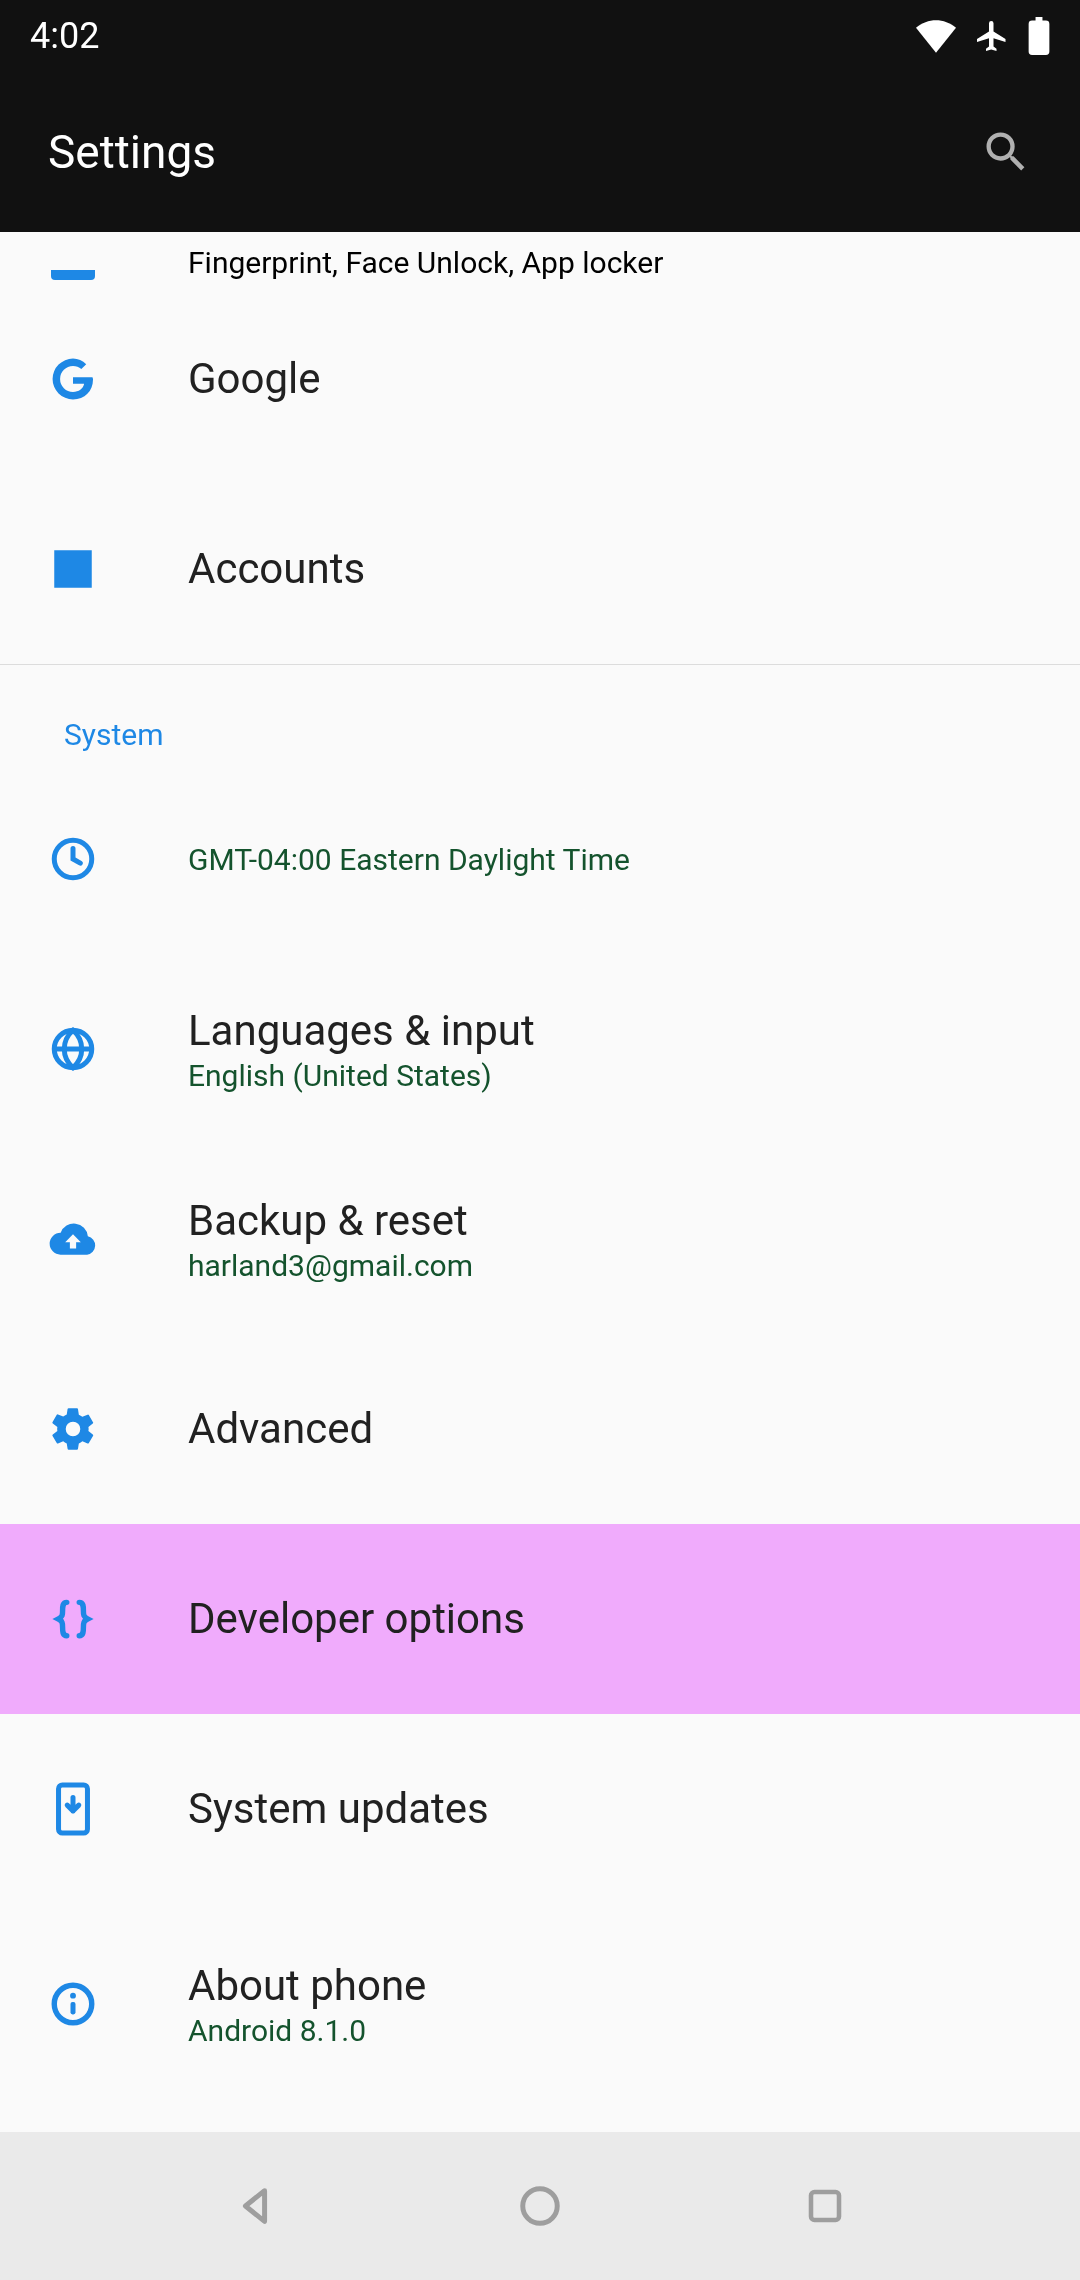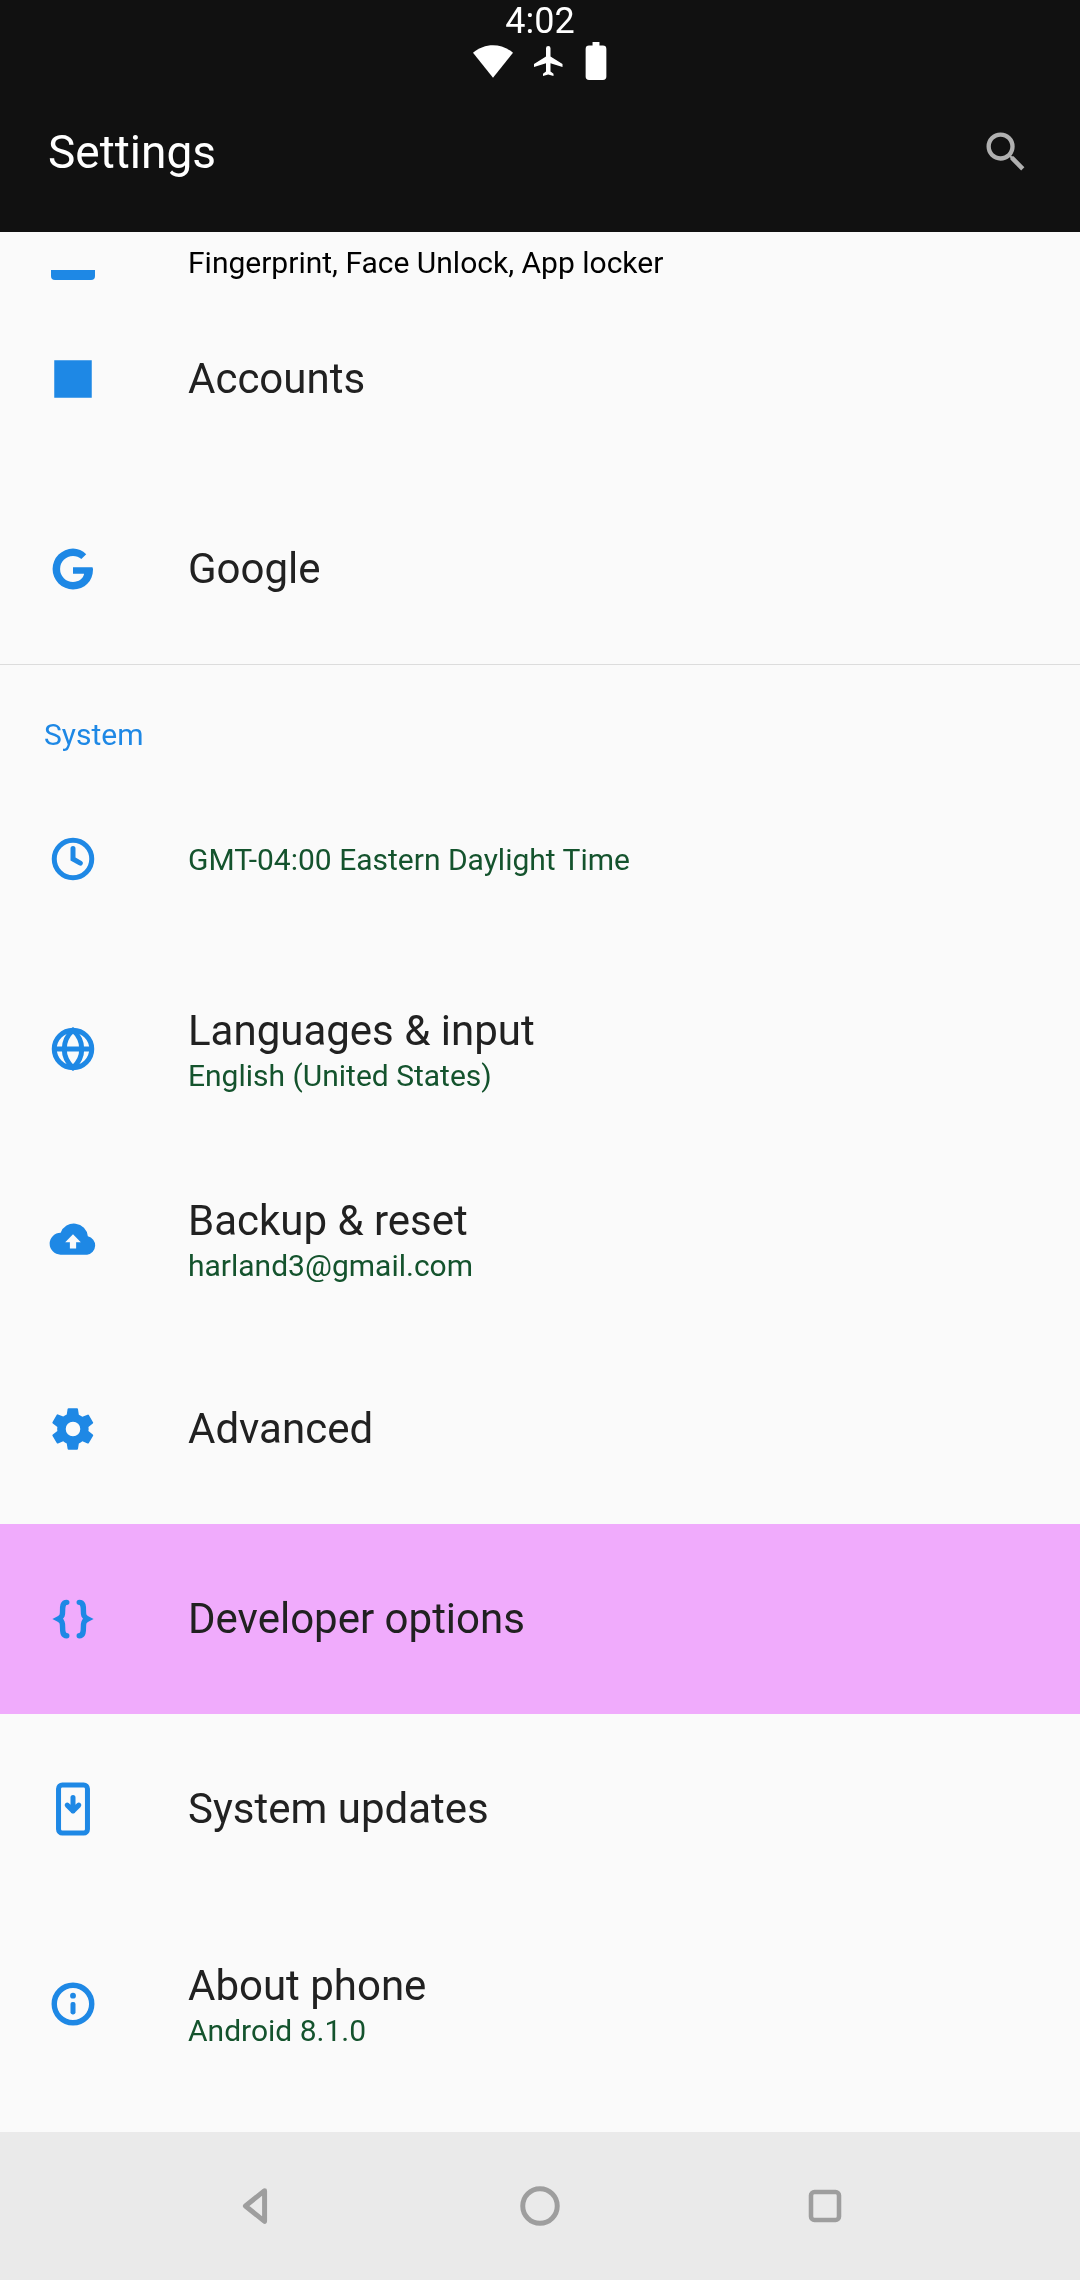--- a/index.html
+++ b/index.html
@@ -15,7 +15,6 @@
     padding: 0 30px;
     font-size: 36px;
     font-weight: 400;
-    flex-direction: column;
   }
   .statusbar-right { display: flex; align-items: center; gap: 18px; }
   .statusbar-right svg { display: block; }

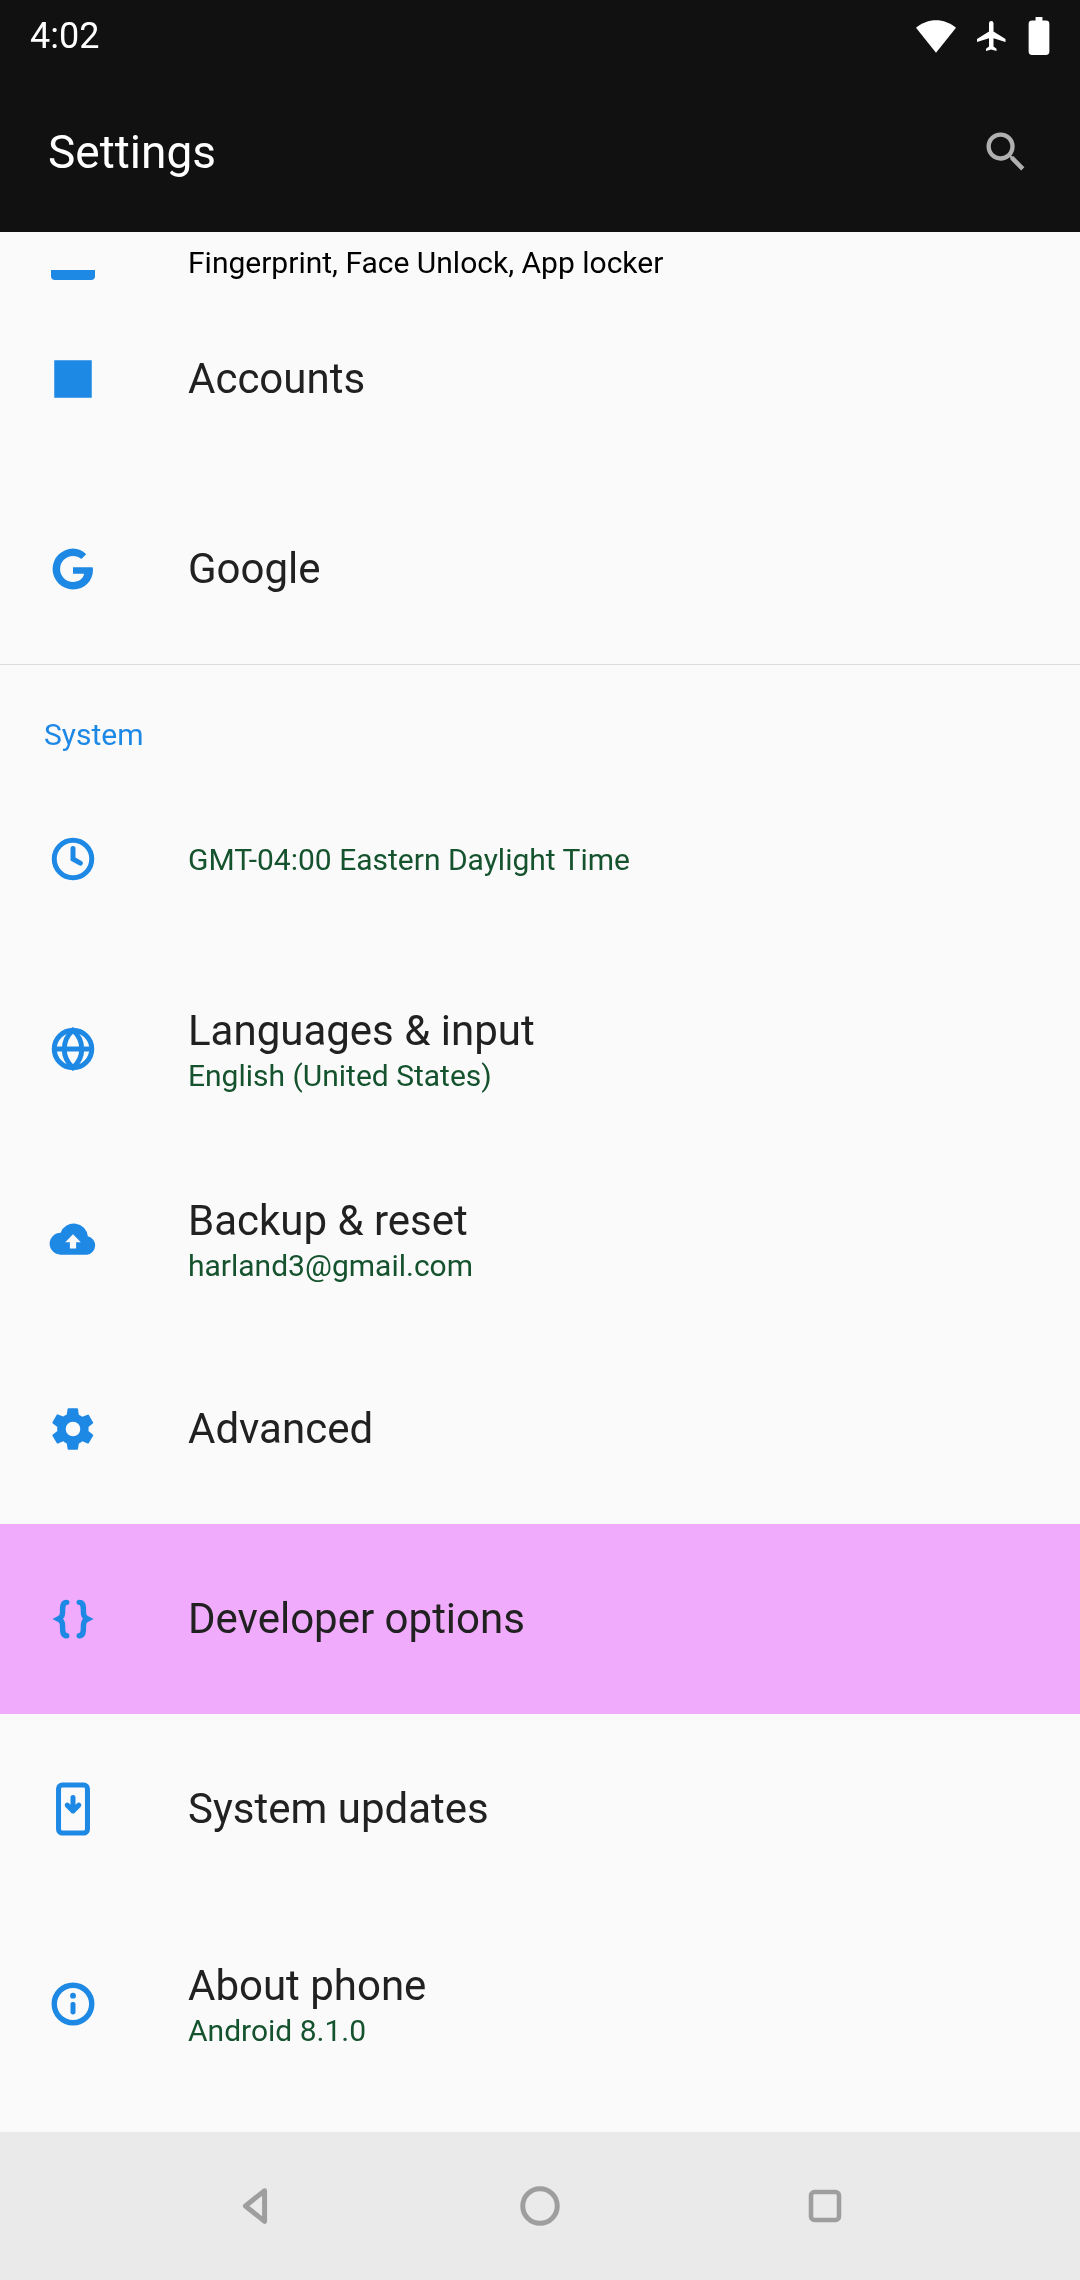--- a/index.html
+++ b/index.html
@@ -156,23 +156,23 @@
 
   <div class="settings-item">
     <span class="item-icon">
-      <svg width="50" height="50" viewBox="0 0 24 24">
-          <path fill="currentColor" d="M3 3h18v18H3V3zm9 3a3 3 0 1 1 0 6 3 3 0 0 1 0-6zm-6 12c0-2.5 4-3.8 6-3.8s6 1.3 6 3.8v1H6v-1z"></path>
-        </svg>
-    </span>
-    <div class="item-text">
-      <span class="item-title">Accounts</span>
-    </div>
-  </div>
-
-  <div class="settings-item">
-    <span class="item-icon">
       <svg width="52" height="52" viewBox="0 0 24 24">
           <path fill="currentColor" d="M21.35 11.1H12v3.2h5.35c-.5 2.5-2.6 3.9-5.35 3.9A6.2 6.2 0 0 1 5.8 12 6.2 6.2 0 0 1 12 5.8c1.5 0 2.9.55 4 1.45l2.35-2.35A9.8 9.8 0 0 0 12 2.2 9.8 9.8 0 0 0 2.2 12 9.8 9.8 0 0 0 12 21.8c5.6 0 9.6-3.95 9.6-9.55 0-.4-.05-.8-.25-1.15z"></path>
         </svg>
     </span>
     <div class="item-text">
       <span class="item-title">Google</span>
+    </div>
+  </div>
+
+  <div class="settings-item">
+    <span class="item-icon">
+      <svg width="50" height="50" viewBox="0 0 24 24">
+          <path fill="currentColor" d="M3 3h18v18H3V3zm9 3a3 3 0 1 1 0 6 3 3 0 0 1 0-6zm-6 12c0-2.5 4-3.8 6-3.8s6 1.3 6 3.8v1H6v-1z"></path>
+        </svg>
+    </span>
+    <div class="item-text">
+      <span class="item-title">Accounts</span>
     </div>
   </div>
 

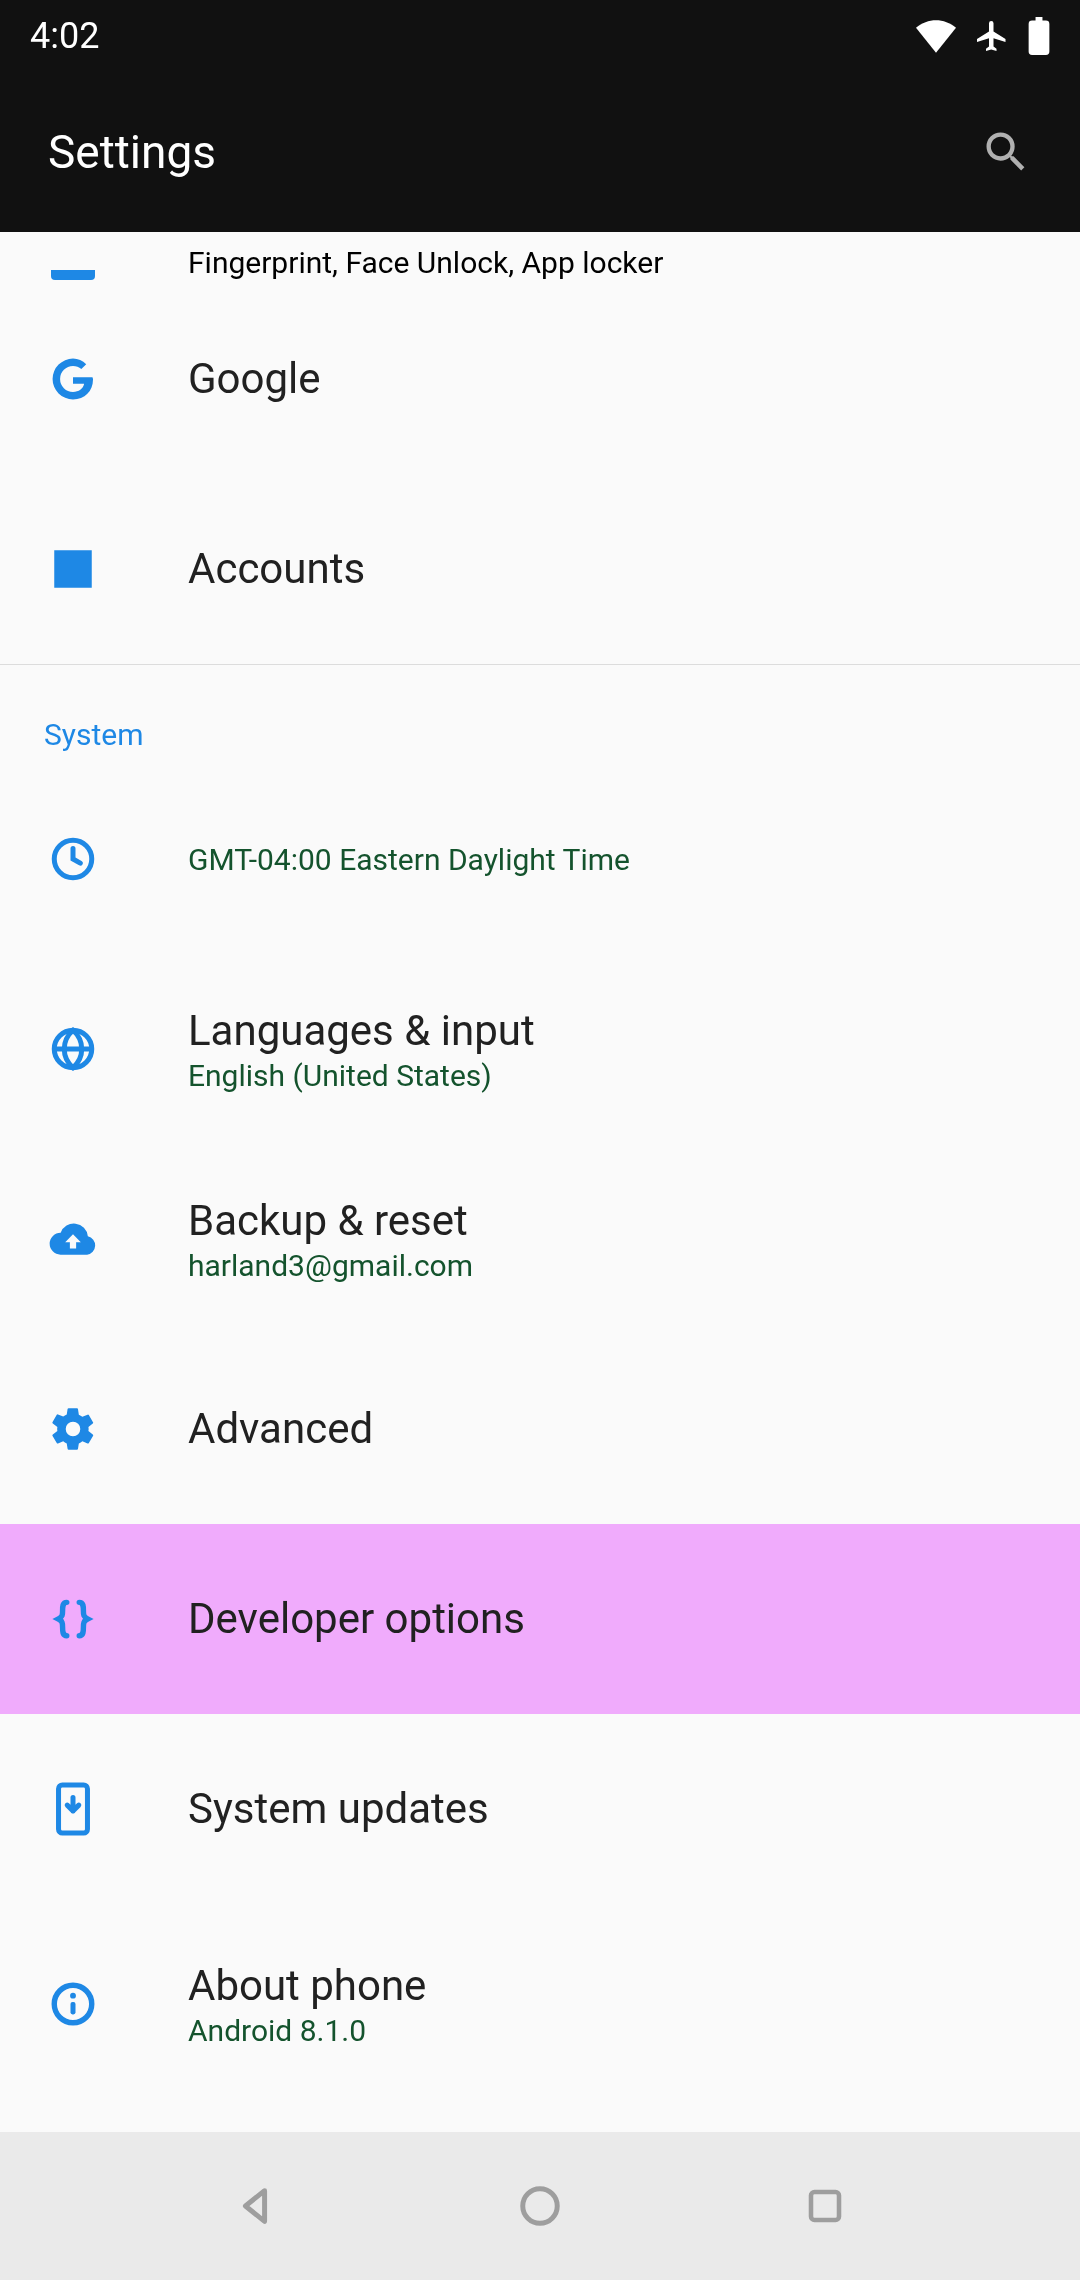--- a/index.html
+++ b/index.html
@@ -69,7 +69,7 @@
   .section-header {
     font-size: 30px;
     color: #1e88e5;
-    padding: 52px 42px 12px 44px;
+    padding: 52px 42px 12px 64px;
   }
   
   .partial-item {

